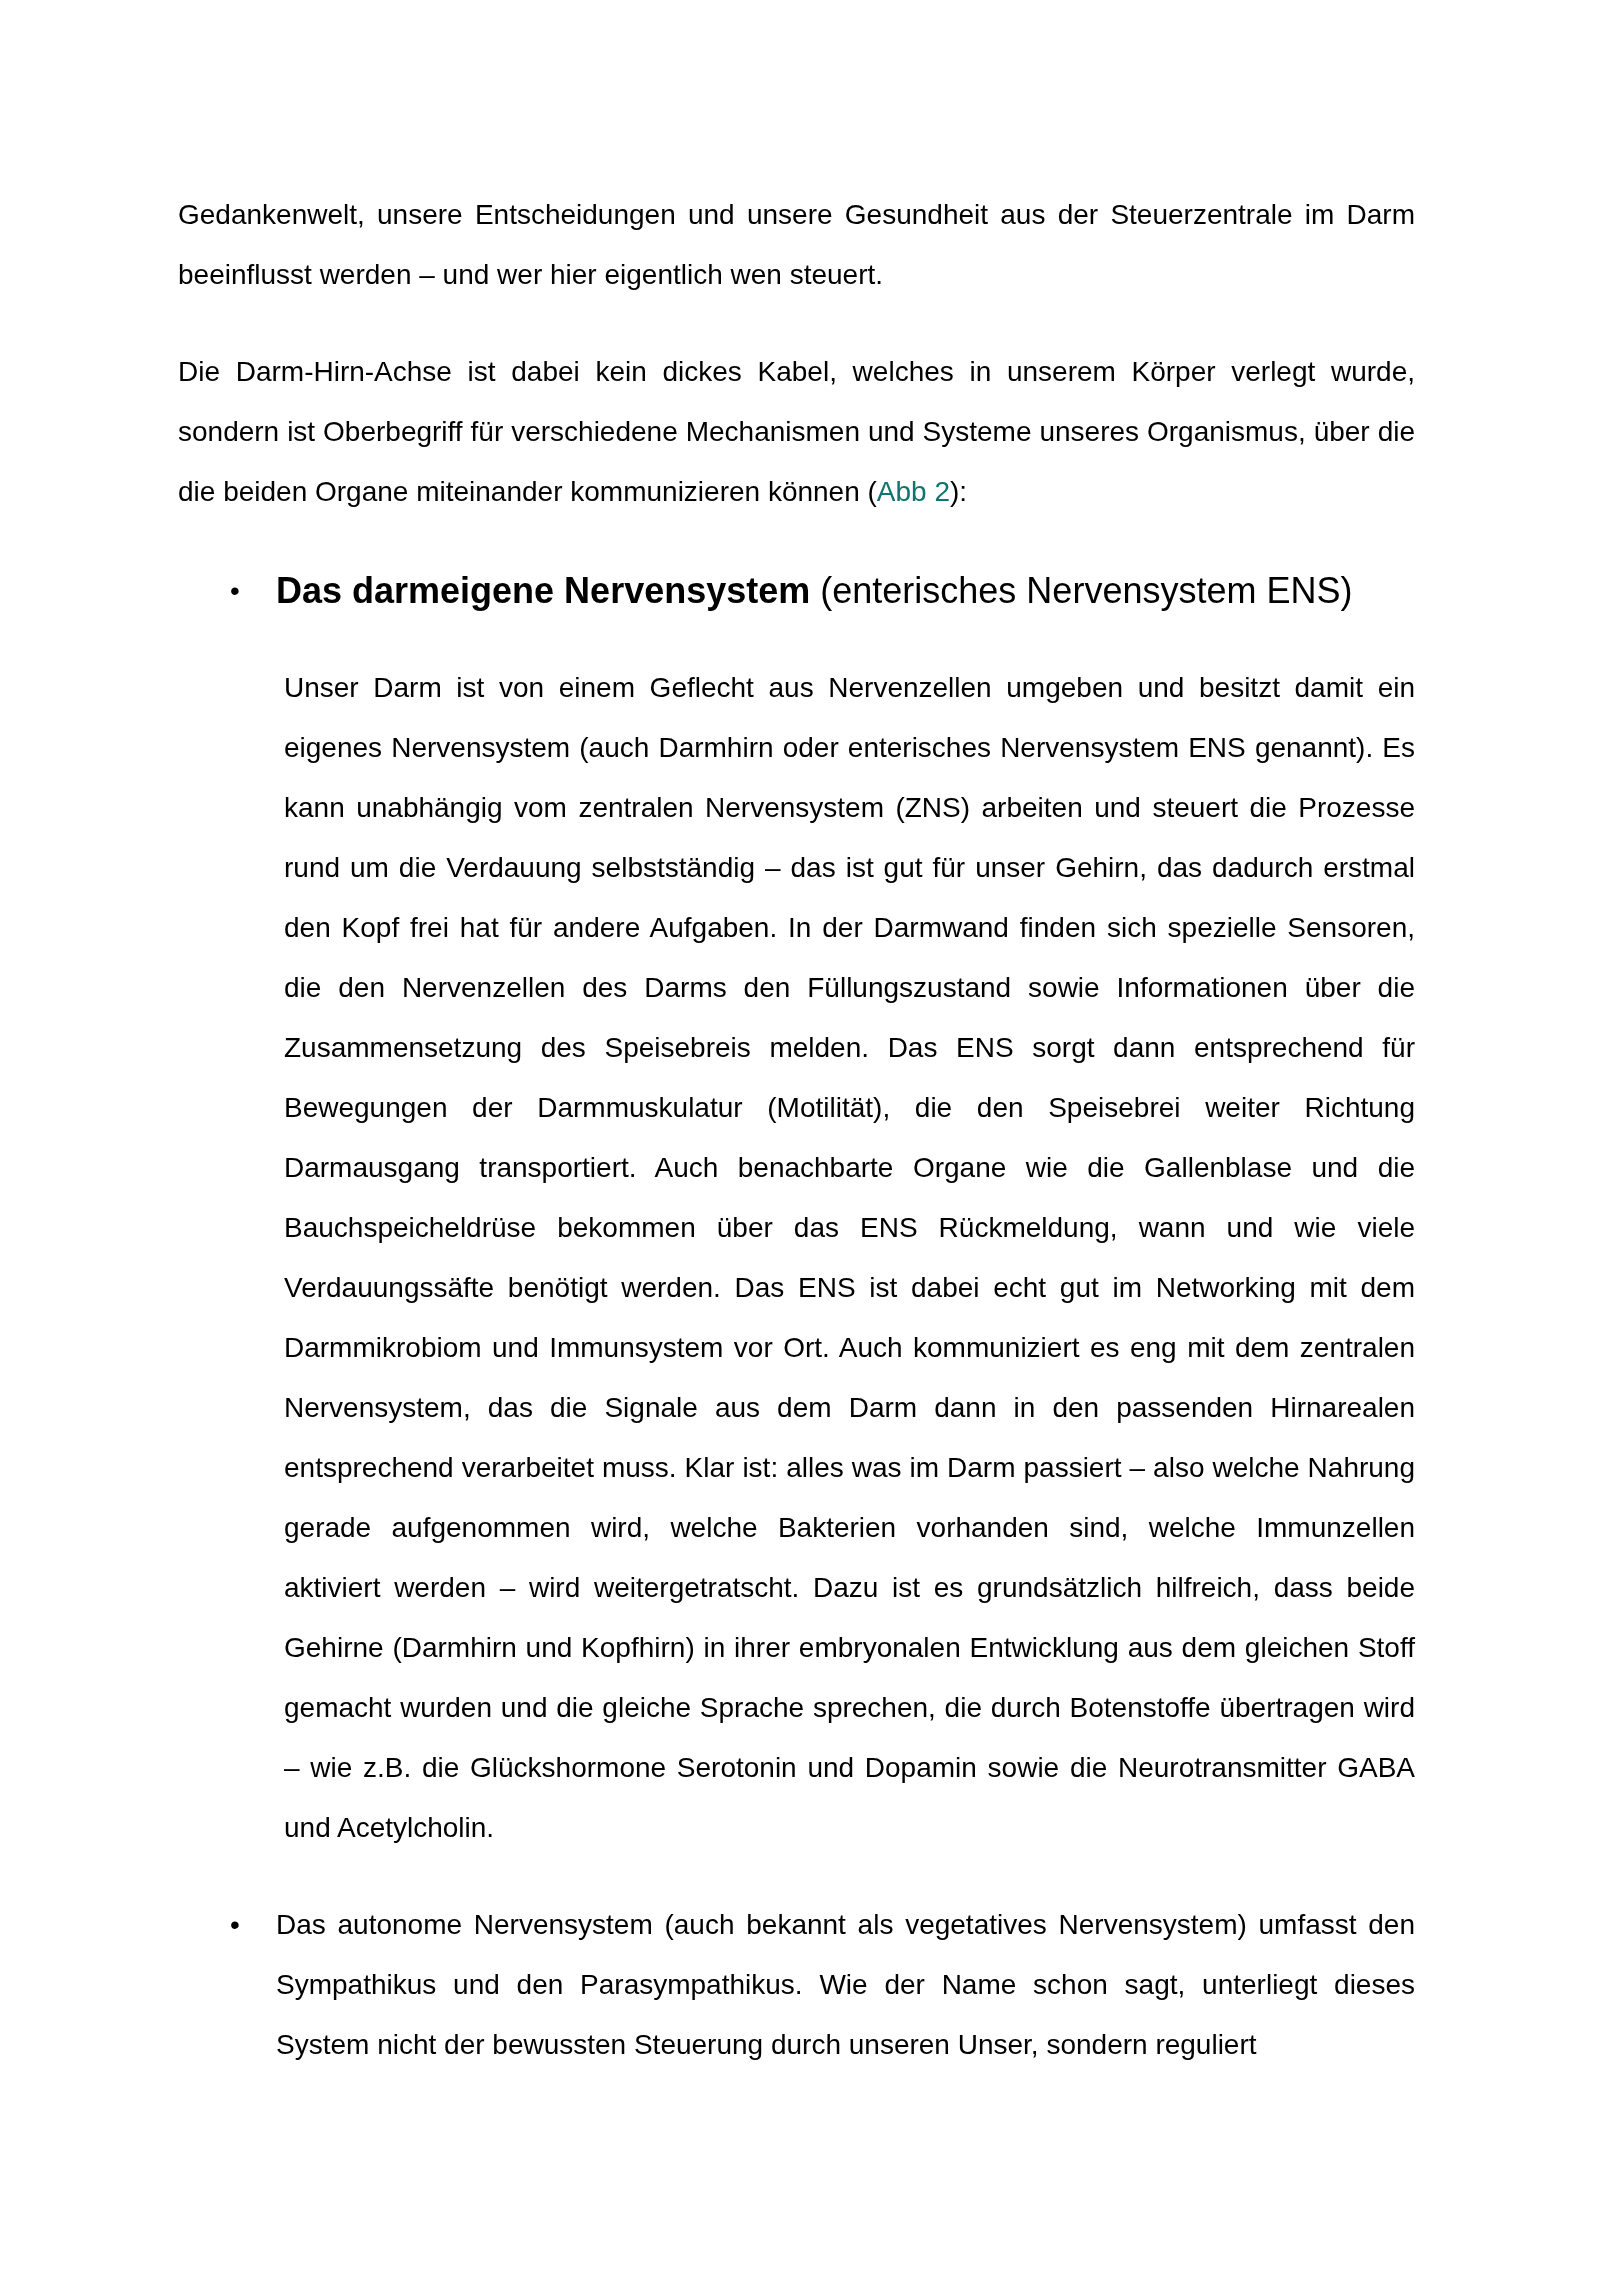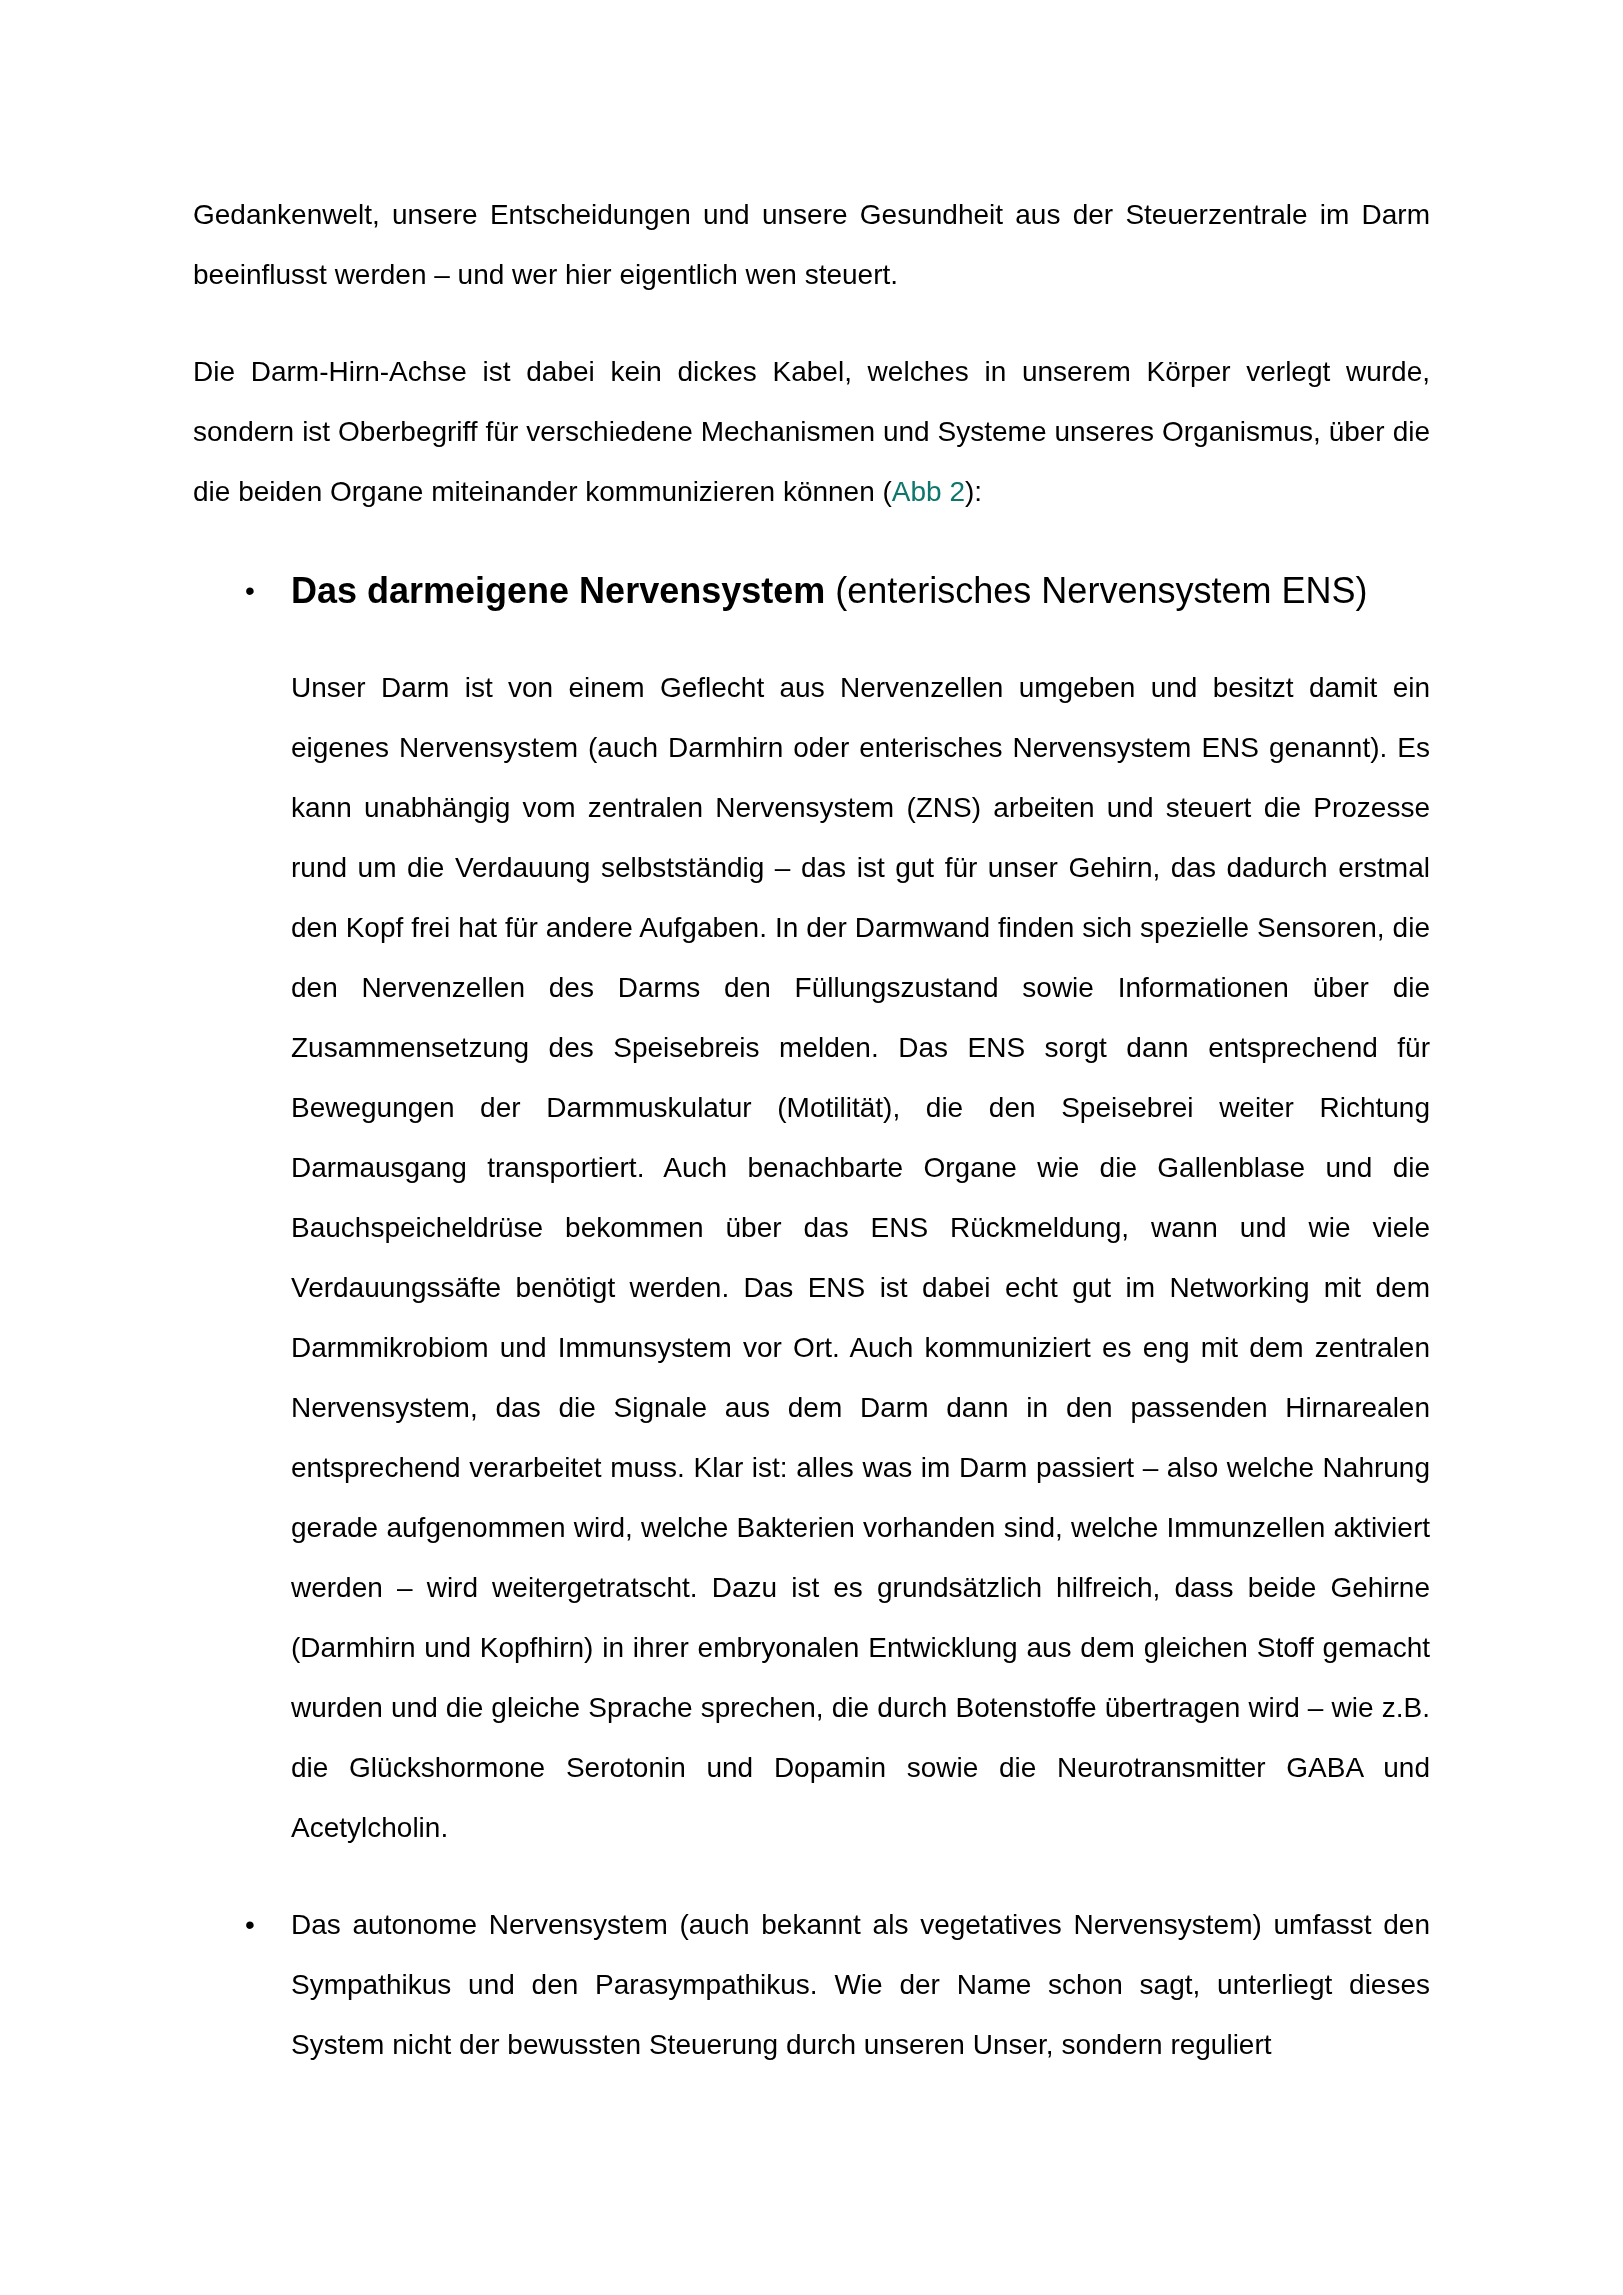--- a/index.html
+++ b/index.html
@@ -5,7 +5,7 @@
   html, body { margin: 0; padding: 0; background: #ffffff; }
   body { width: 1623px; height: 2295px; position: relative; overflow: hidden;
          font-family: "Liberation Sans", sans-serif; color: #000; }
-  .page { position: absolute; left: 193px; top: 185px; width: 1237px; }
+  .page { position: absolute; left: 178px; top: 185px; width: 1237px; }
   p { margin: 0; font-size: 28px; line-height: 60px; text-align: justify; }
   .para1 { }
   .para2 { margin-top: 37px; }

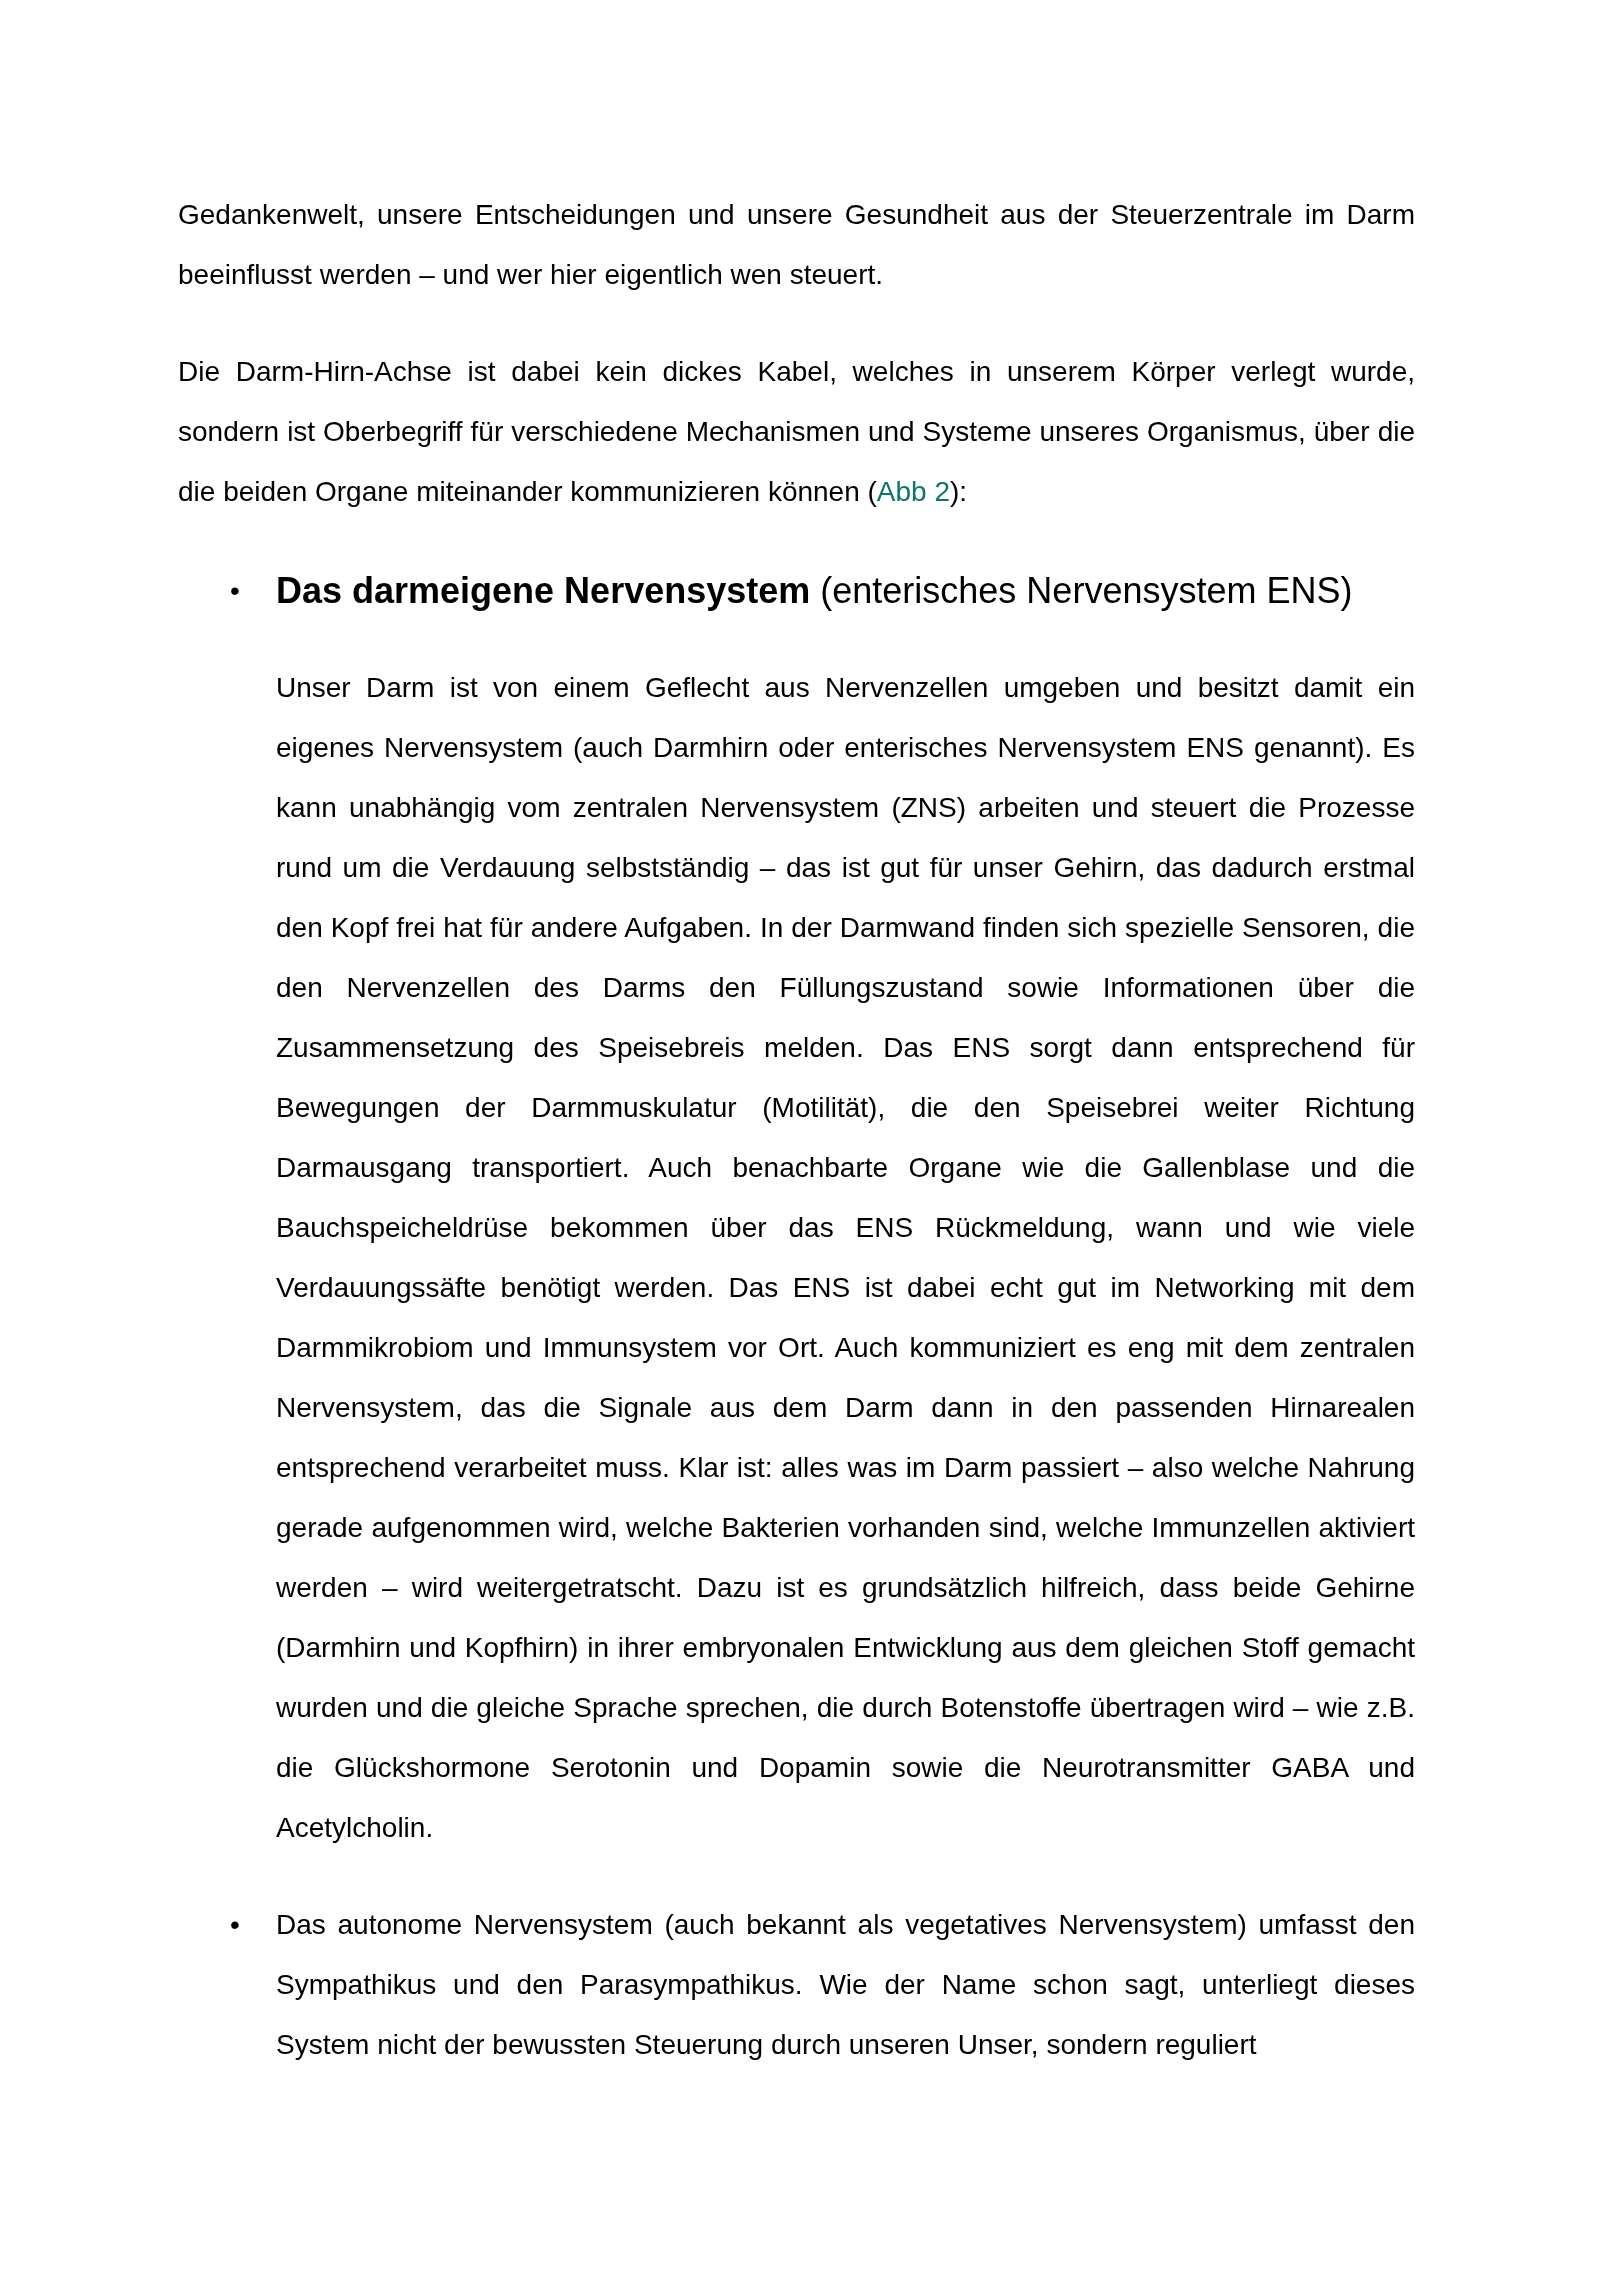--- a/index.html
+++ b/index.html
@@ -14,7 +14,7 @@
   .bullet { position: absolute; left: 52px; top: 0; font-size: 28px; line-height: 60px; }
   .item-title { font-size: 36px; line-height: 60px; }
   .item-title b { font-weight: bold; }
-  .item1-body { margin-top: 37px; }
+  .item1-body { margin-top: 37px; margin-left: 8px; }
   .item2 { margin-top: 37px; }
   .ref { color: #0f766e; }
 </style>

